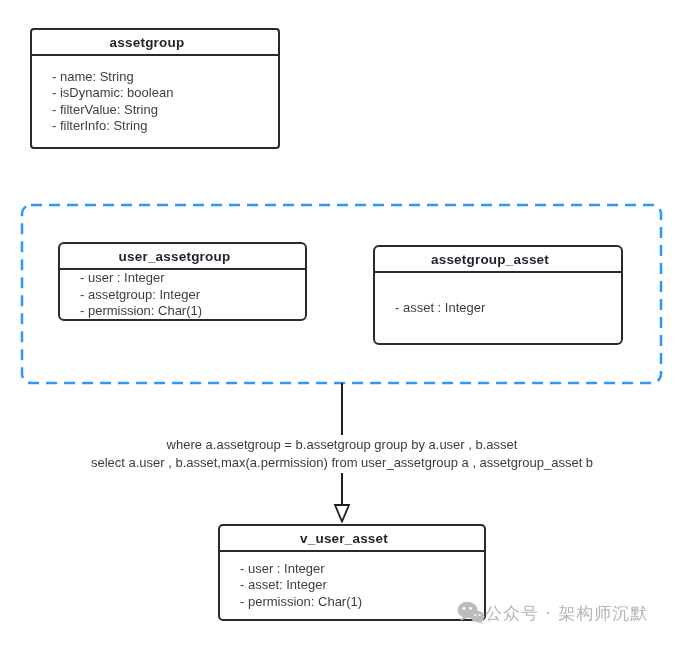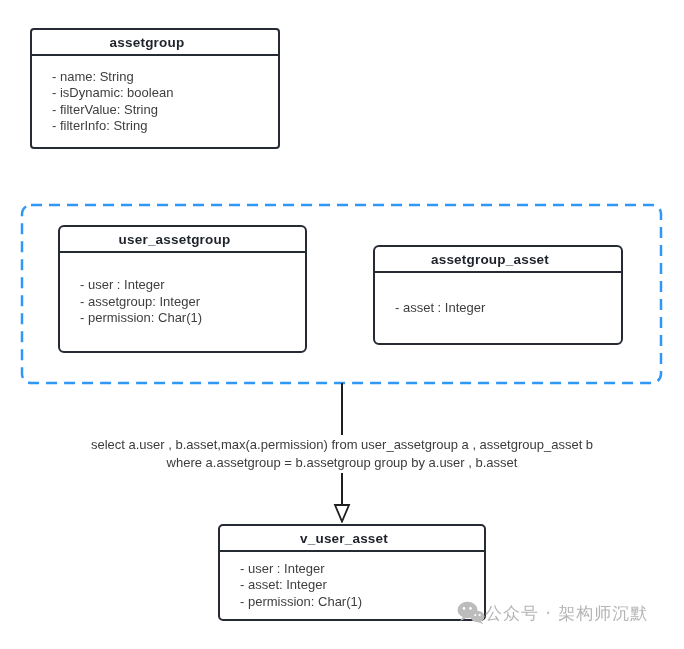--- a/index.html
+++ b/index.html
@@ -40,7 +40,7 @@
     line-height: 16.5px;
   }
   #e-assetgroup      { left: 30px;  top: 28px;  width: 250px; height: 121px; border-radius: 4px; }
-  #e-user-assetgroup { left: 58px;  top: 225px; width: 249px; height: 128px; border-radius: 6px; }
+  #e-user-assetgroup { left: 58px;  top: 242px; width: 249px; height: 79px; border-radius: 6px; }
   #e-assetgroup-asset{ left: 373px; top: 245px; width: 250px; height: 100px; border-radius: 6px; }
   #e-v-user-asset    { left: 218px; top: 524px; width: 268px; height: 97px;  border-radius: 5px; }
 

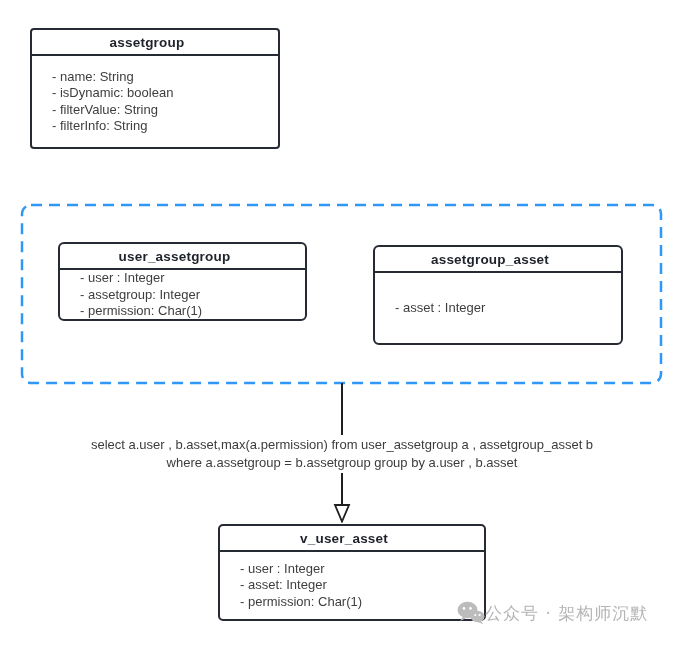--- a/index.html
+++ b/index.html
@@ -117,8 +117,8 @@
   <div class="arrow-line"></div>
 
   <div class="sql-note">
+    <div>where a.assetgroup = b.assetgroup group by a.user , b.asset</div>
     <div>select a.user , b.asset,max(a.permission) from user_assetgroup a , assetgroup_asset b</div>
-    <div>where a.assetgroup = b.assetgroup group by a.user , b.asset</div>
   </div>
 
   <svg id="arrowhead" width="18" height="19">

